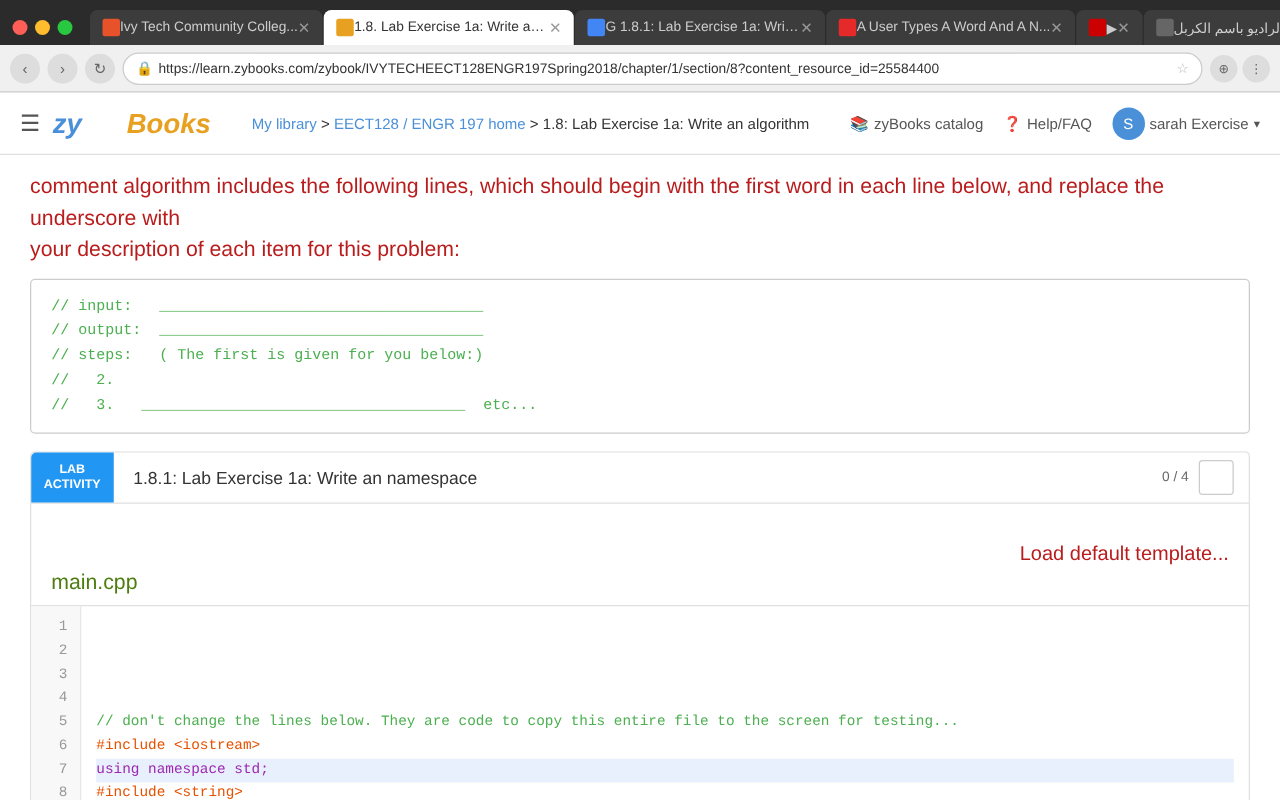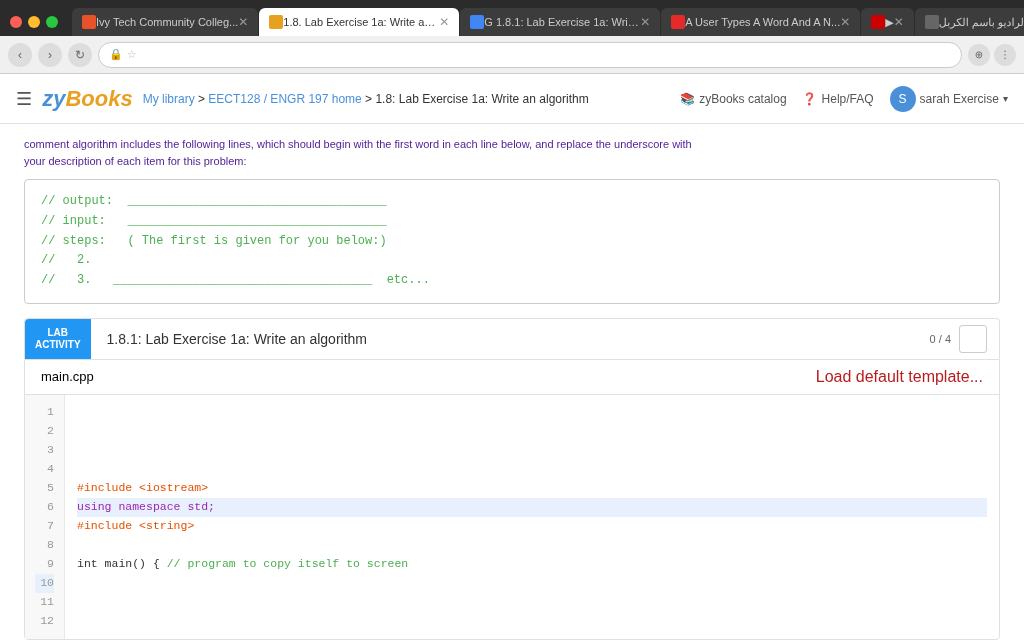--- a/index.html
+++ b/index.html
@@ -131,6 +131,7 @@
     <button class="nav-btn">↻</button>
     <div class="address-bar">
       <span class="lock-icon">🔒</span>
+      <span class="address-text">https://learn.zybooks.com/zybook/IVYTECHEECT128ENGR197Spring2018/chapter/1/section/8?content_resource_id=25584400</span>
       <span style="color:#bbb; font-size:11px;">☆</span>
     </div>
     <div class="browser-actions">

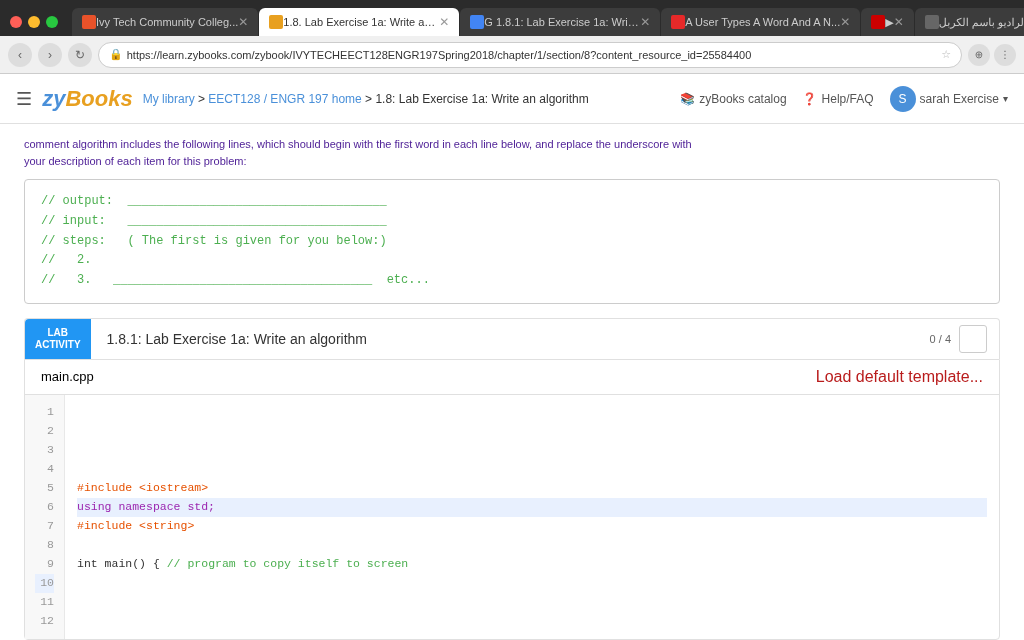--- a/index.html
+++ b/index.html
@@ -33,7 +33,7 @@
     .app-header { background: #fff; border-bottom: 1px solid #e0e0e0; display: flex; align-items: center; padding: 0 16px; height: 50px; gap: 10px; }
     .hamburger { font-size: 18px; color: #555; cursor: pointer; }
     .zy-logo { font-size: 22px; font-weight: bold; color: #4a90d9; font-style: italic; }
-    .zy-logo span { color: #e8a020; }
+    .zy-logo span { color: #e8a020; margin-left: 36px; }
     .breadcrumb { font-size: 12px; color: #666; flex: 1; }
     .breadcrumb a { color: #4a90d9; text-decoration: none; }
     .breadcrumb span { color: #333; }

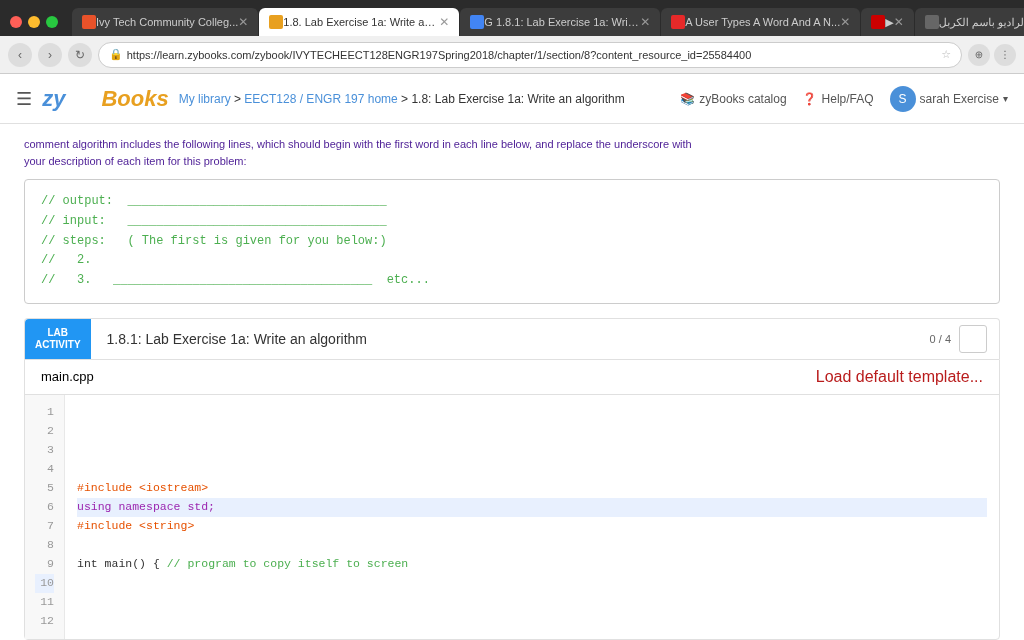--- a/index.html
+++ b/index.html
@@ -34,7 +34,7 @@
     .hamburger { font-size: 18px; color: #555; cursor: pointer; }
     .zy-logo { font-size: 22px; font-weight: bold; color: #4a90d9; font-style: italic; }
     .zy-logo span { color: #e8a020; margin-left: 36px; }
-    .breadcrumb { font-size: 12px; color: #666; flex: 1; }
+    .breadcrumb { font-size: 12px; color: #666; flex: 1; text-align: center; }
     .breadcrumb a { color: #4a90d9; text-decoration: none; }
     .breadcrumb span { color: #333; }
     .header-actions { display: flex; align-items: center; gap: 16px; }

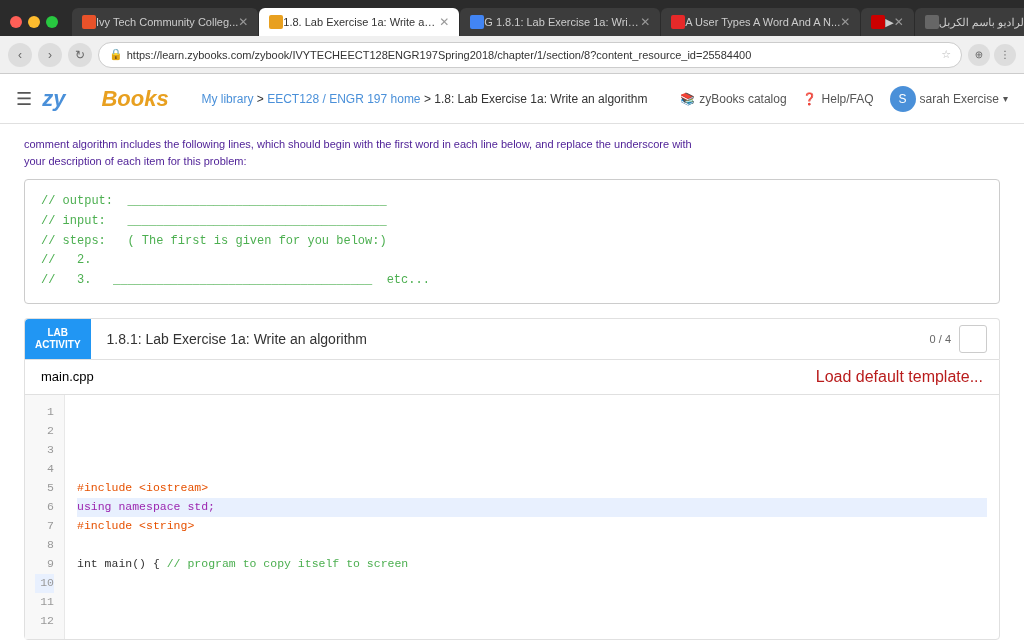--- a/index.html
+++ b/index.html
@@ -44,7 +44,7 @@
 
     
     .page-content { padding: 0 24px 20px; background: #fff; overflow-y: auto; }
-    .description-text { font-size: 11px; color: #4c1d95; line-height: 1.5; padding: 12px 0 10px; }
+    .description-text { font-size: 17px; color: #b91c1c; line-height: 1.5; padding: 12px 0 10px; }
 
     
     .code-template-box { border: 1px solid #ccc; border-radius: 4px; padding: 12px 16px; margin-bottom: 14px; background: #fff; font-family: 'Courier New', monospace; font-size: 12px; line-height: 1.7; color: #333; }

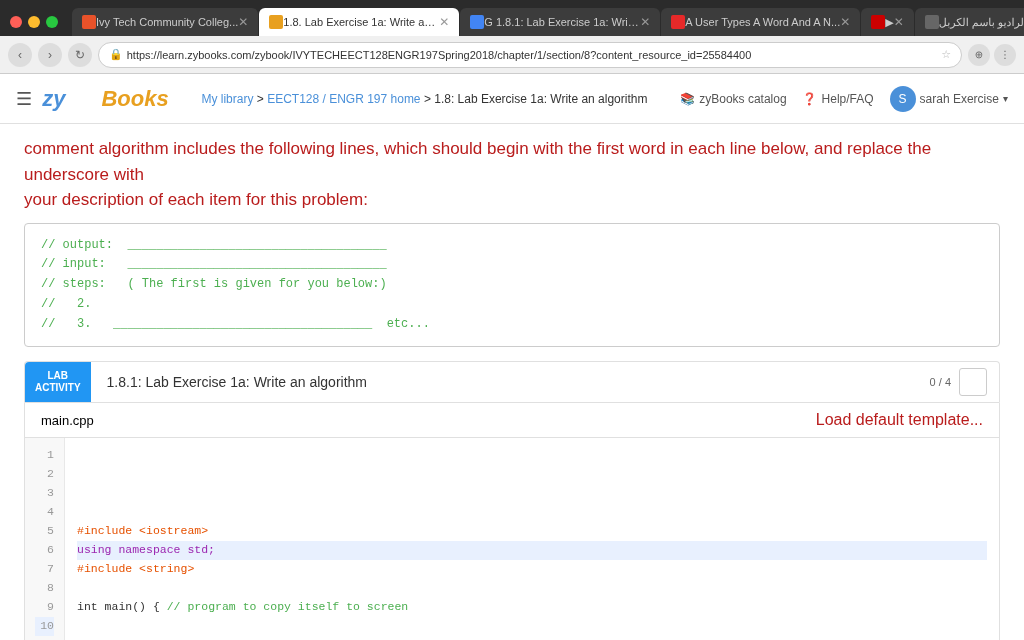--- a/index.html
+++ b/index.html
@@ -175,8 +175,8 @@
   </div>
 
   <div class="code-template-box">
+    <div class="code-line c-comment">// input:   ____________________________________</div>
     <div class="code-line c-comment">// output:  ____________________________________</div>
-    <div class="code-line c-comment">// input:   ____________________________________</div>
     <div class="code-line c-comment">// steps:   ( The first is given for you below:)</div>
     <div class="code-line c-comment">//   2.</div>
     <div class="code-line c-comment">//   3.   ____________________________________  etc...</div>

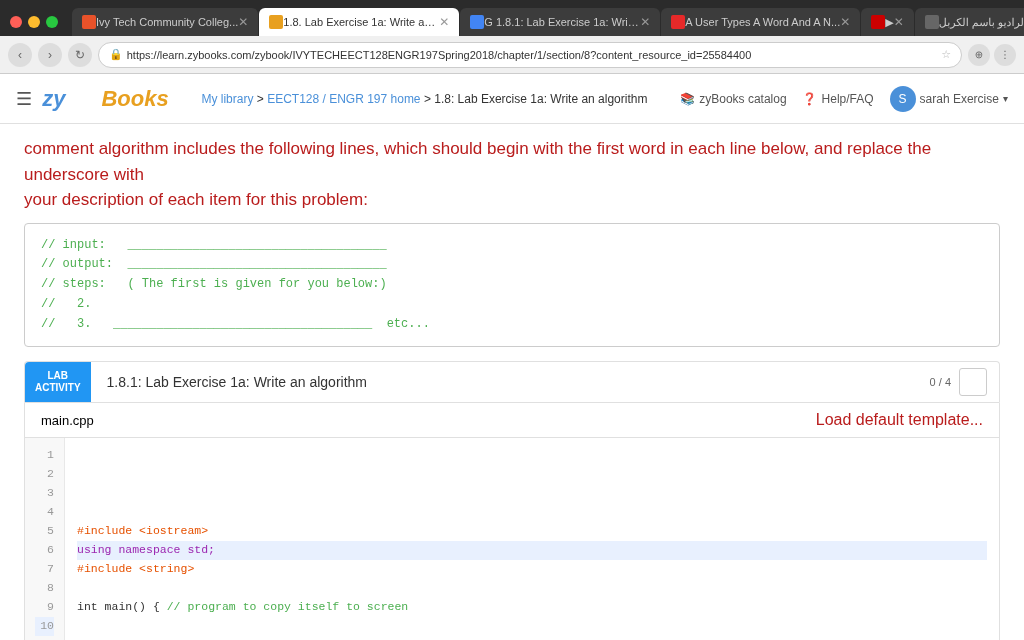--- a/index.html
+++ b/index.html
@@ -187,7 +187,7 @@
       <div>LAB</div>
       <div>ACTIVITY</div>
     </div>
-    <div class="lab-title">1.8.1: Lab Exercise 1a: Write an algorithm</div>
+    <div class="lab-title">1.8.1: Lab Exercise 1a: Write an namespace</div>
     <div class="lab-score">
       <span class="score-text">0 / 4</span>
       <div class="score-box"></div>

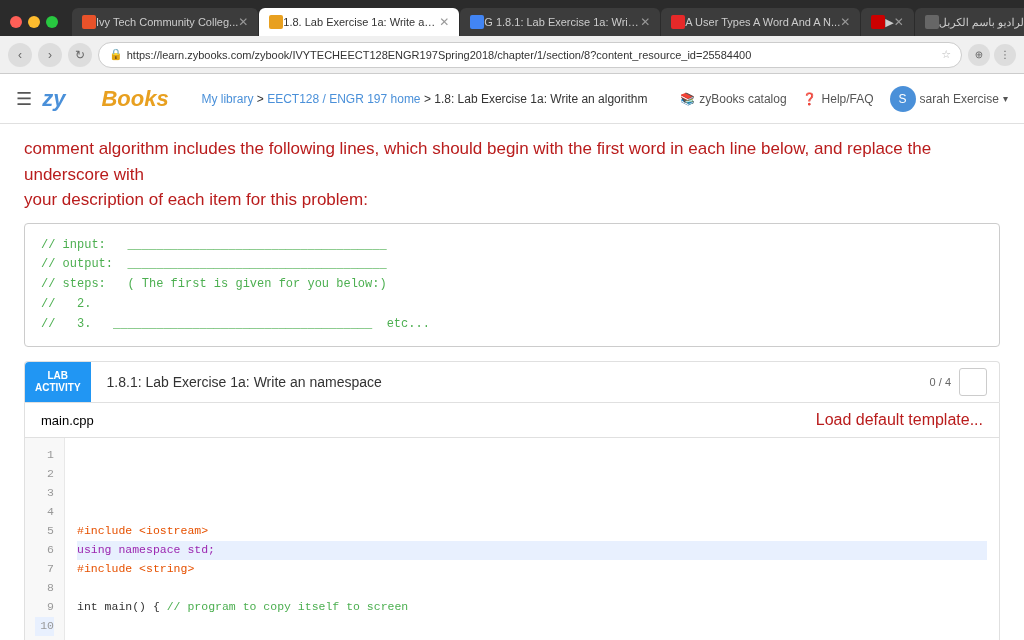--- a/index.html
+++ b/index.html
@@ -60,7 +60,7 @@
     
     .code-editor-container { border: 1px solid #e0e0e0; border-radius: 0 0 4px 4px; background: #fff; margin-bottom: 12px; }
     .code-editor-header { display: flex; justify-content: space-between; align-items: center; padding: 8px 16px; border-bottom: 1px solid #e0e0e0; }
-    .file-name { font-size: 13px; color: #000000; }
+    .file-name { font-size: 17px; color: #4d7c0f; margin-top: 45px; }
     .load-template-btn { font-size: 16px; color: #b91c1c; cursor: pointer; background: none; border: none; }
     .code-area { display: flex; font-family: 'Courier New', monospace; font-size: 11.5px; line-height: 1.65; min-height: 240px; }
     .line-numbers { background: #f8f8f8; padding: 8px 10px; color: #999; text-align: right; border-right: 1px solid #e8e8e8; min-width: 40px; user-select: none; }

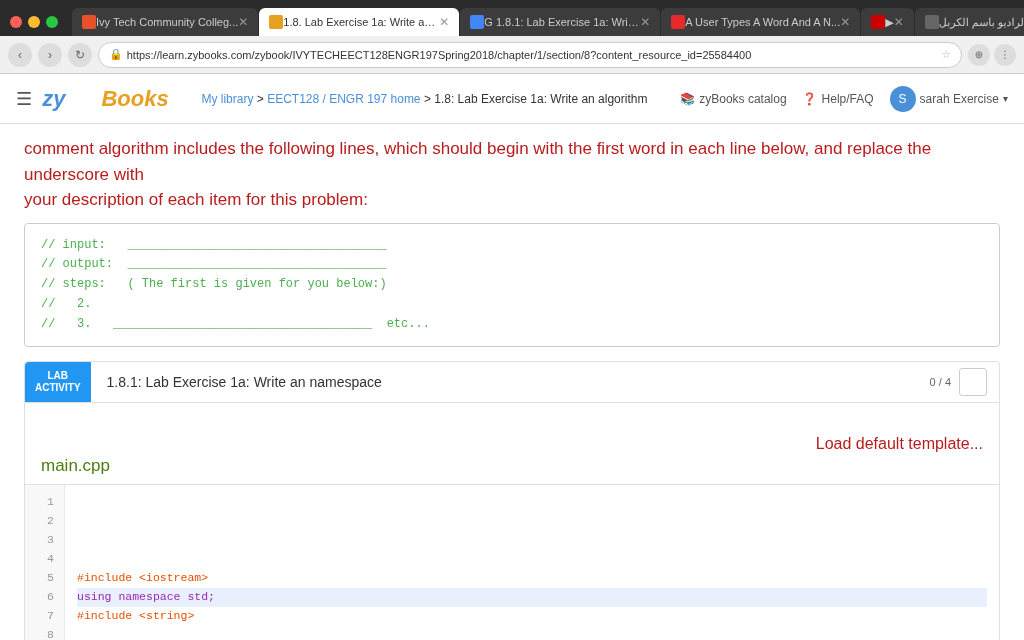--- a/index.html
+++ b/index.html
@@ -220,6 +220,7 @@
         <div class="code-line">&nbsp;</div>
         <div class="code-line">&nbsp;</div>
         <div class="code-line">&nbsp;</div>
+        <div class="code-line"><span class="c-comment">// don't change the lines below. They are code to copy this entire file to the screen for testing...</span></div>
         <div class="code-line"><span class="c-include">#include &lt;iostream&gt;</span></div>
         <div class="code-line highlighted"><span class="c-keyword">using namespace std;</span></div>
         <div class="code-line"><span class="c-include">#include &lt;string&gt;</span></div>

